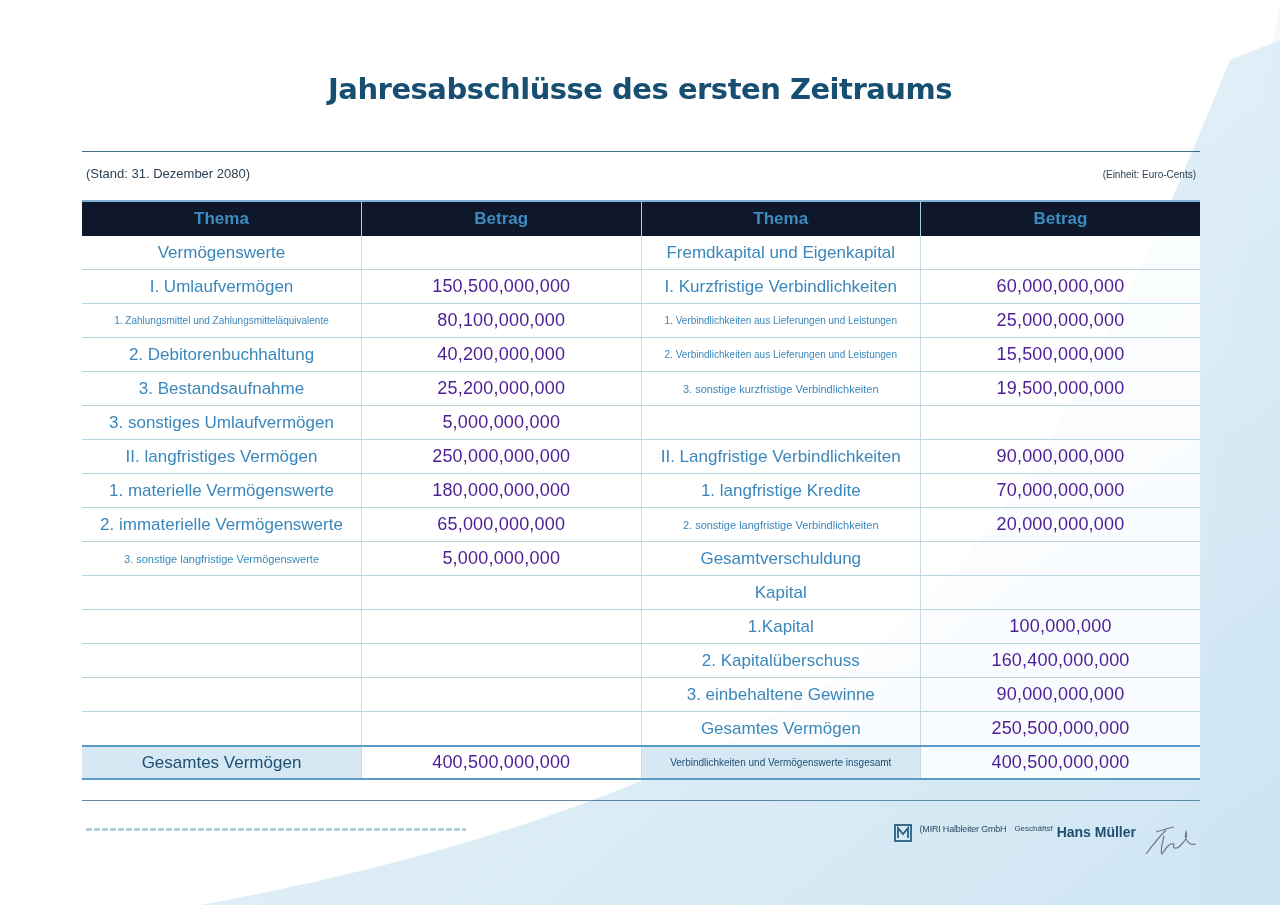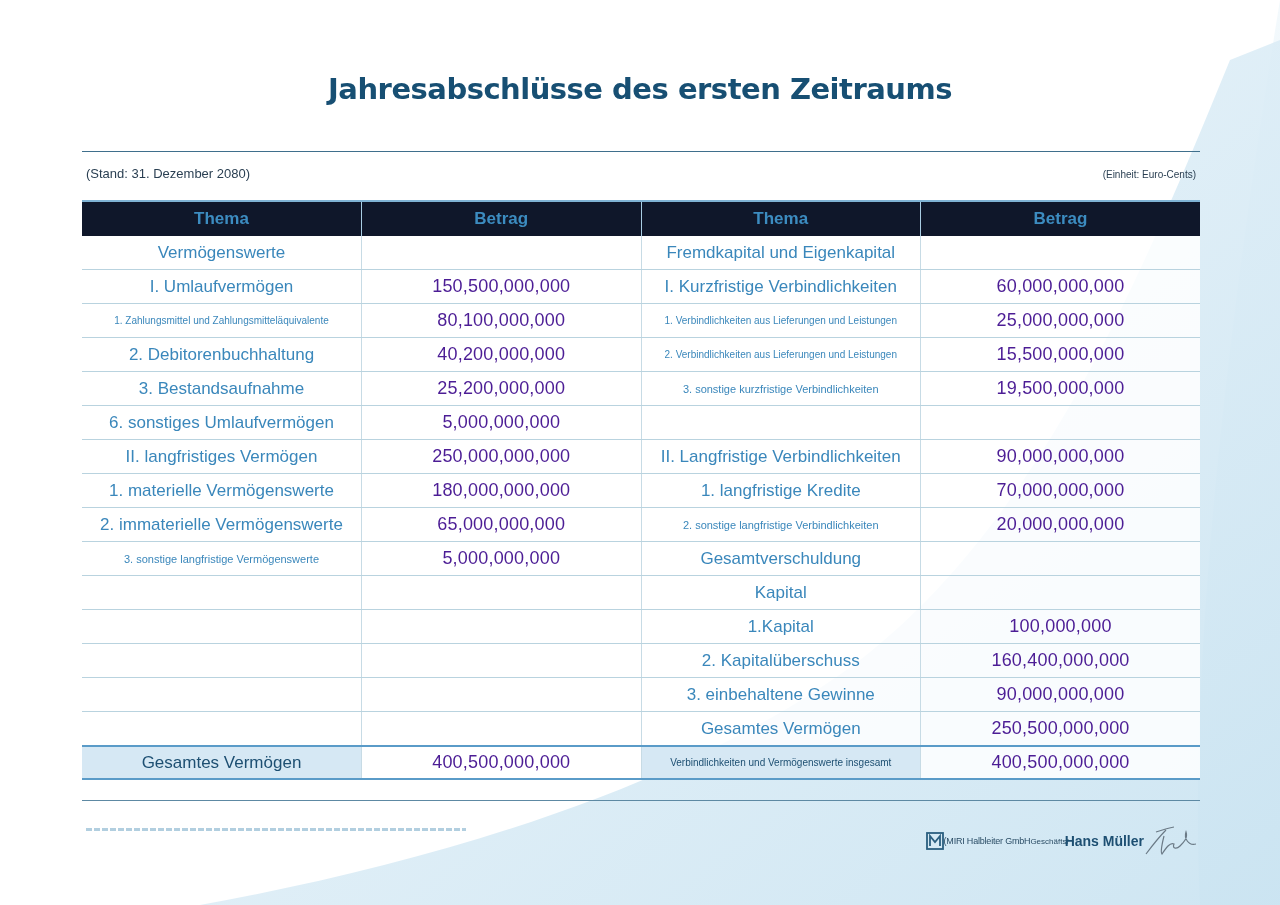--- a/index.html
+++ b/index.html
@@ -131,7 +131,7 @@
         <td class="amt">19,500,000,000</td>
       </tr>
       <tr>
-        <td class="lbl">6. sonstiges Umlaufvermögen</td>
+        <td class="lbl">3. sonstiges Umlaufvermögen</td>
         <td class="amt">5,000,000,000</td>
         <td class="lbl"></td>
         <td class="amt"></td>

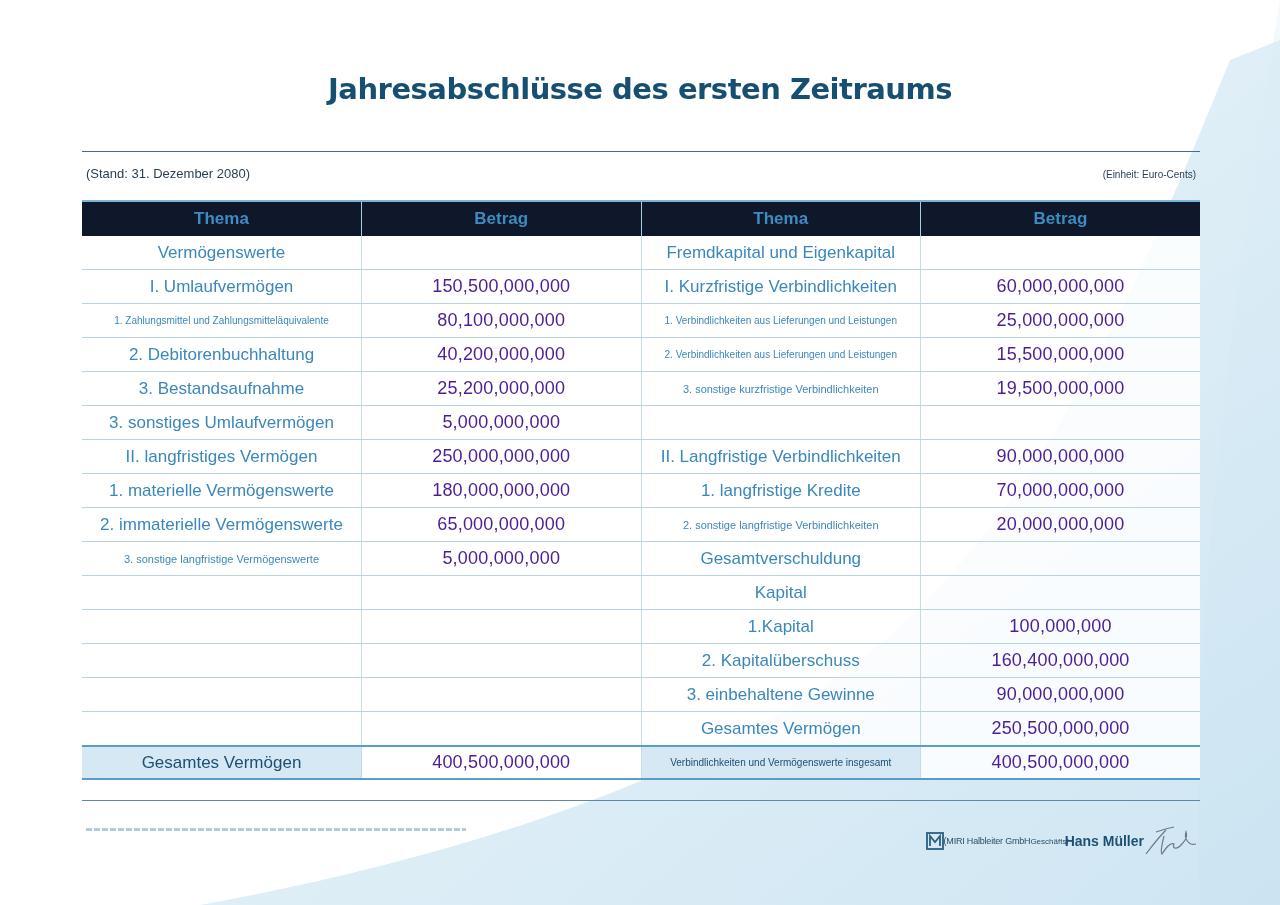--- a/index.html
+++ b/index.html
@@ -53,7 +53,7 @@
       background: repeating-linear-gradient(90deg, #a9c9dc 0 6px, transparent 6px 8px);
       opacity: 0.9;
     }
-    .footer { position: absolute; right: 82px; top: 824px; display: flex; align-items: center; gap: 0; }
+    .footer { position: absolute; right: 82px; top: 824px; display: flex; gap: 8px; }
     .logo-icon { width: 18px; height: 18px; }
     .company { font-size: 9px; color: #2b4d66; letter-spacing: -0.2px; }
     .role { font-size: 8px; color: #2b4d66; margin-right: -4px; }

